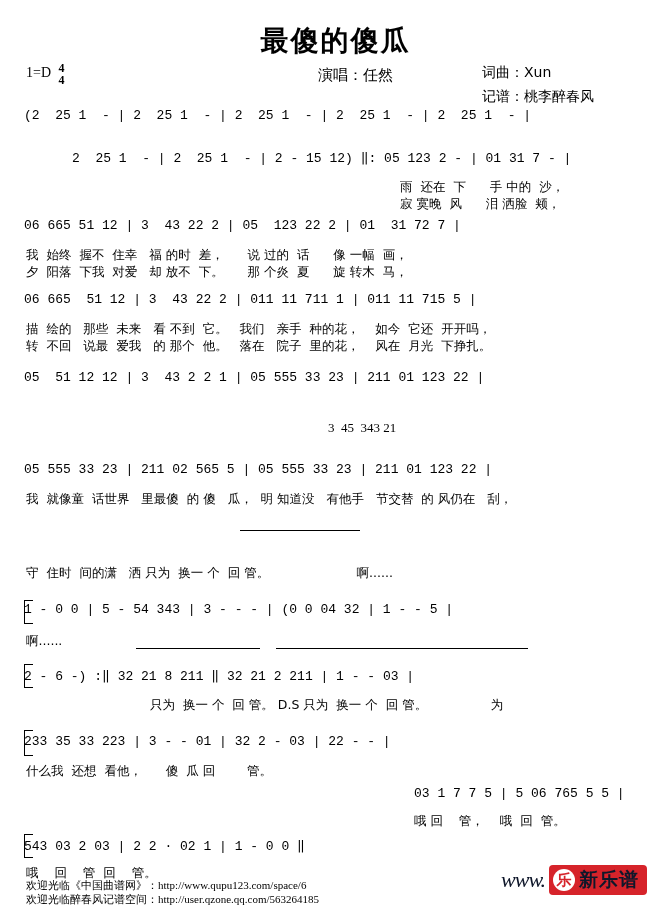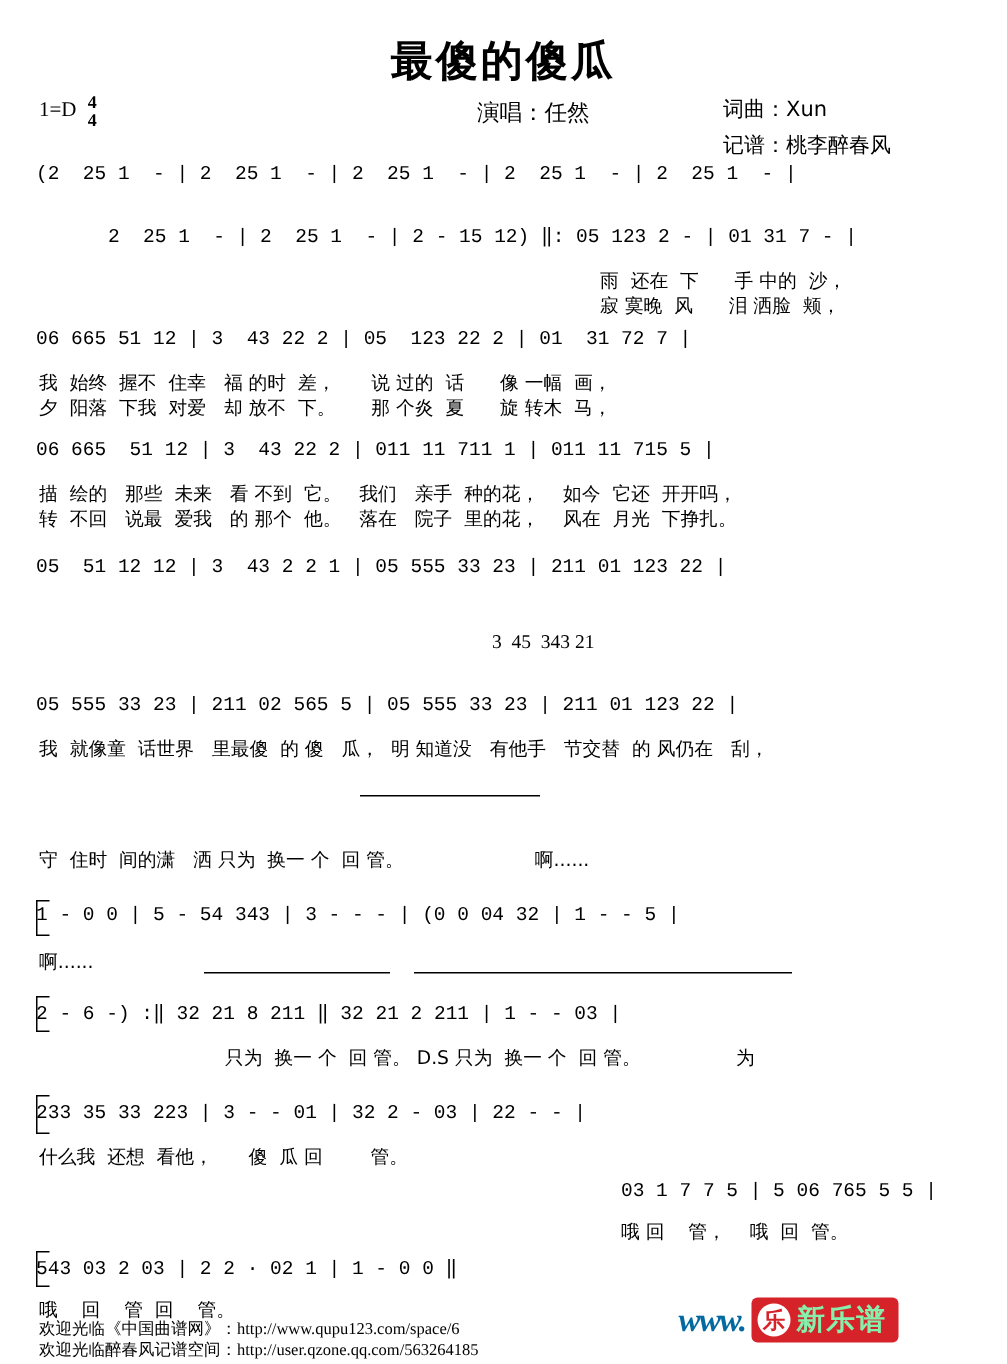--- a/index.html
+++ b/index.html
@@ -19,6 +19,7 @@
     position: relative;
     width: 605px;
     height: 909px;
+    padding-left: 48px;
   }
   .title {
     position: absolute;

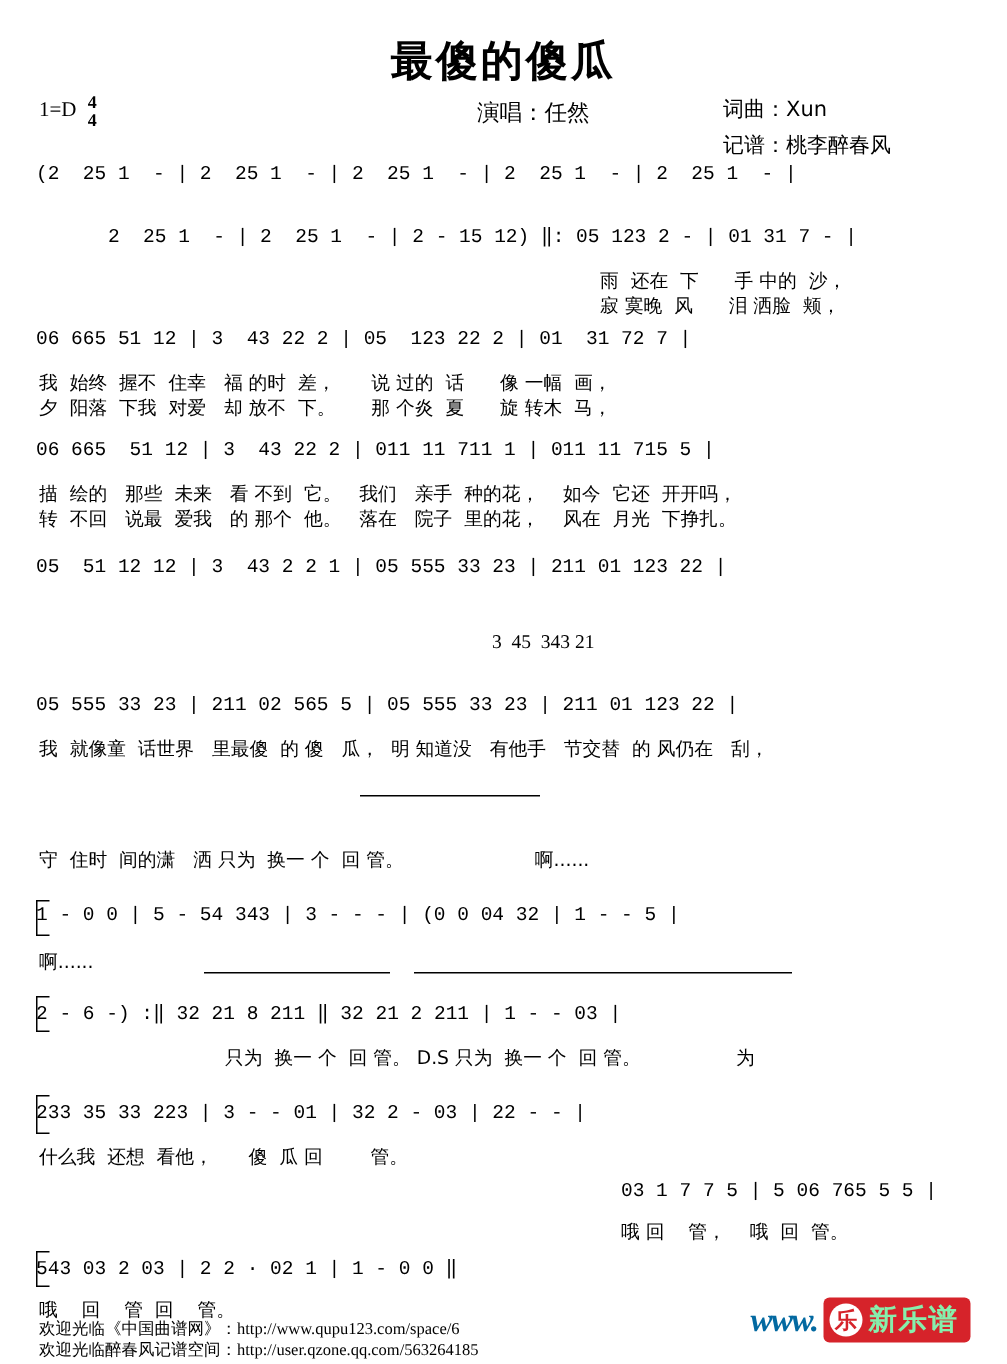--- a/index.html
+++ b/index.html
@@ -107,9 +107,9 @@
   }
   .brand-www {
     font-size: 22px;
-    font-weight: bold;
+    font-weight: normal;
     font-style: italic;
-    color: #0369a1;
+    color: #0f172a;
     font-family: "Liberation Serif", serif;
     letter-spacing: -1px;
     text-align: center;

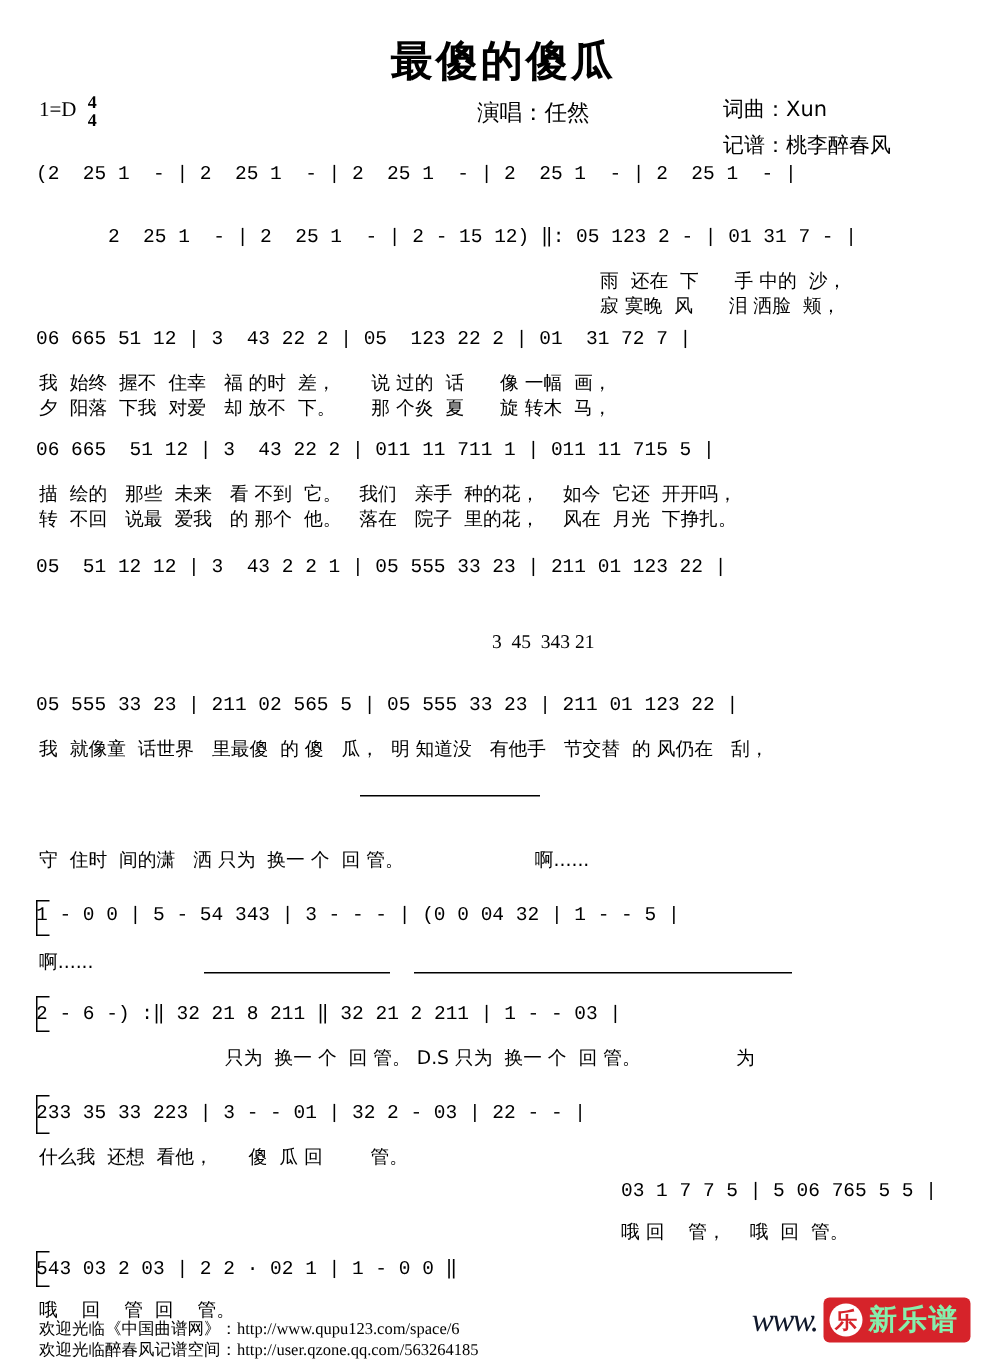--- a/index.html
+++ b/index.html
@@ -136,7 +136,7 @@
     font-family: "DejaVu Sans", sans-serif;
   }
   .brand-text {
-    color: #86efac;
+    color: #0f172a;
     font-size: 19px;
     font-weight: bold;
     font-family: "DejaVu Sans", sans-serif;

